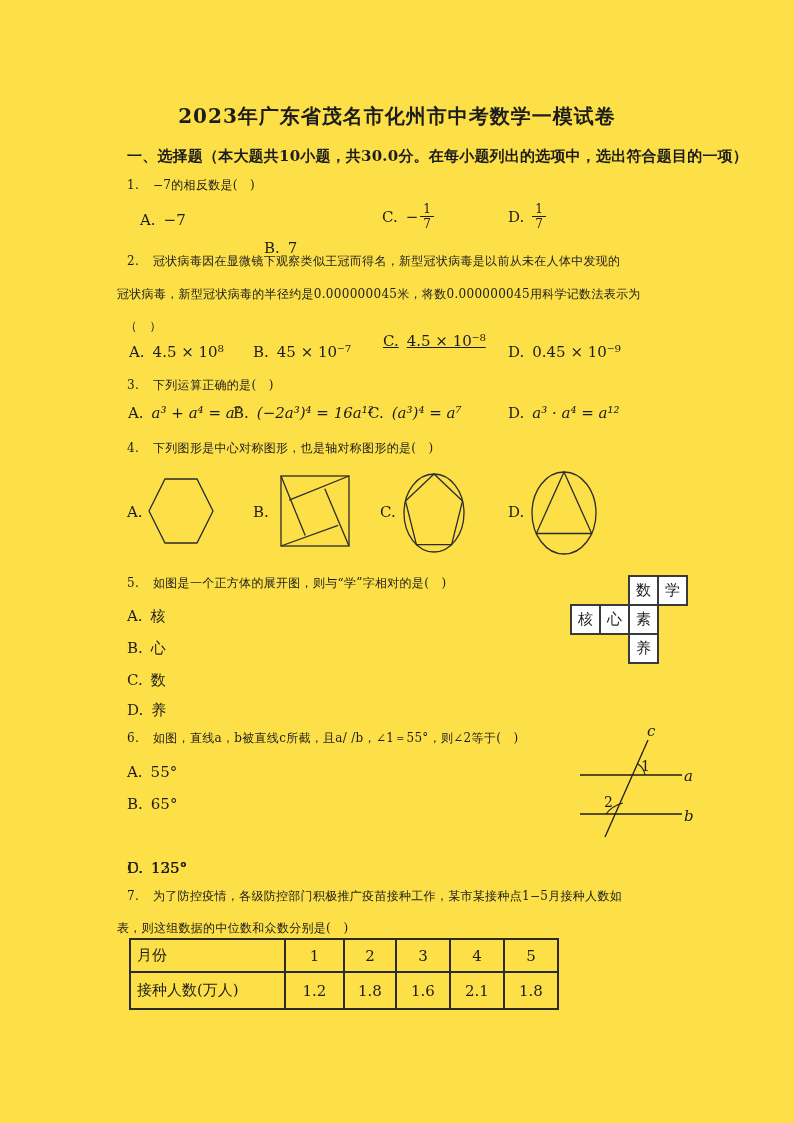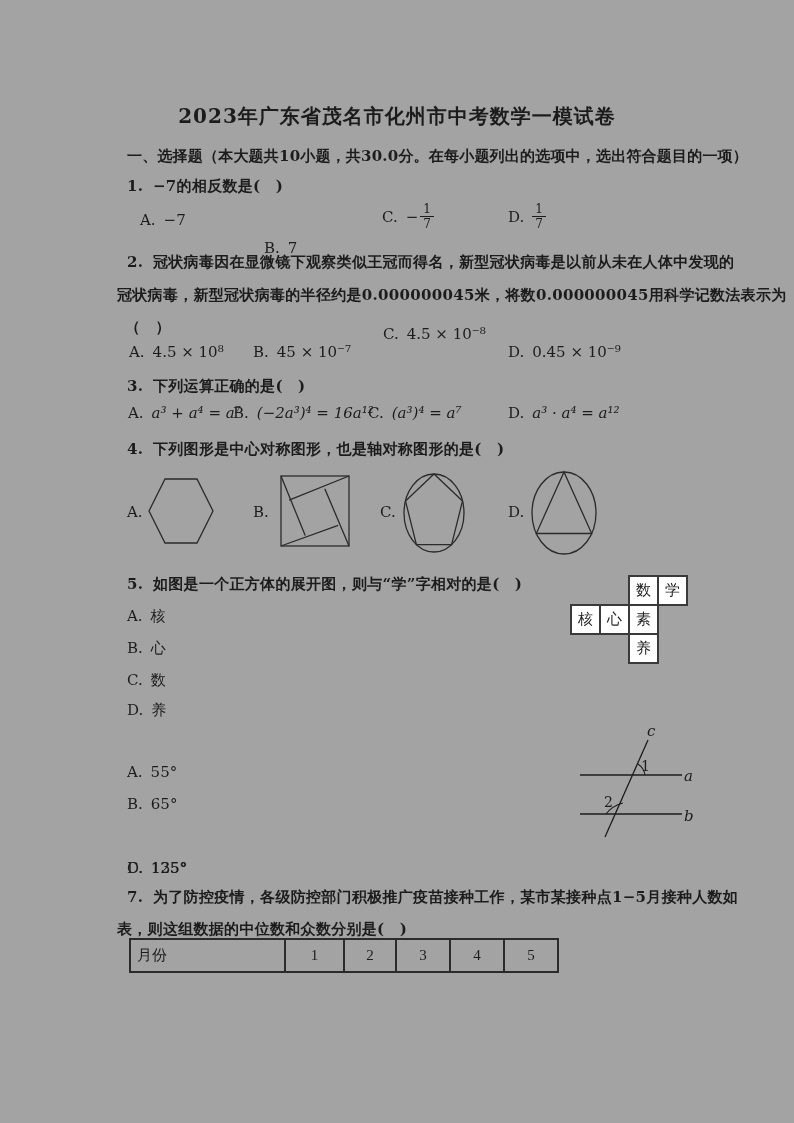--- a/index.html
+++ b/index.html
@@ -4,7 +4,7 @@
 <style>
   html,body{margin:0;padding:0;background:#ffffff;}
   body{width:794px;height:1123px;font-family:"DejaVu Serif","Liberation Serif",serif;color:#1c1c1c;}
-  .page{position:relative;width:794px;height:1123px;background:#a3a3a3;overflow:hidden;}
+  .page{position:relative;width:794px;height:1123px;background:#fde047;overflow:hidden;}
   .abs{position:absolute;}
   .title{width:794px;text-align:center;font-size:20px;font-weight:bold;letter-spacing:1px;}
   .heading{font-size:15px;font-weight:bold;white-space:nowrap;letter-spacing:0.2px;}

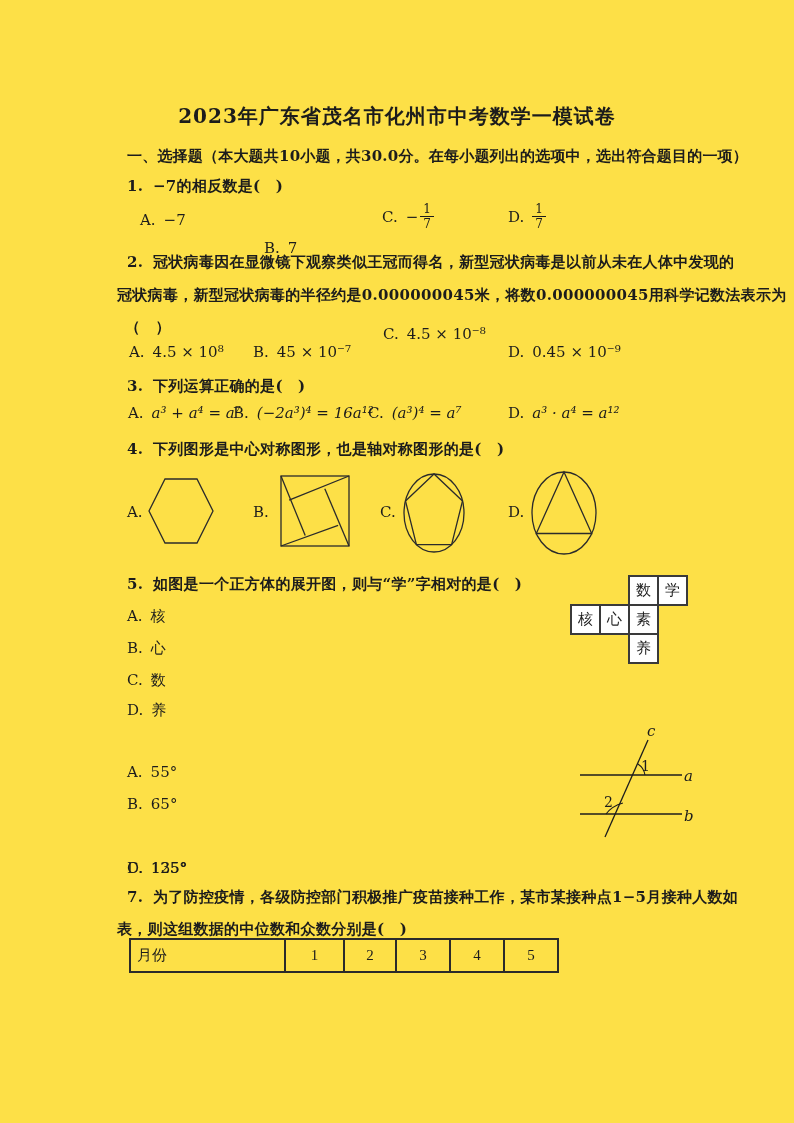--- a/index.html
+++ b/index.html
@@ -8,7 +8,7 @@
   .abs{position:absolute;}
   .title{width:794px;text-align:center;font-size:20px;font-weight:bold;letter-spacing:1px;}
   .heading{font-size:15px;font-weight:bold;white-space:nowrap;letter-spacing:0.2px;}
-  .qline{font-size:15px;white-space:nowrap;letter-spacing:0.3px;font-weight:bold;}
+  .qline{font-size:12px;white-space:nowrap;letter-spacing:0.3px;}
   .qnum{display:inline-block;min-width:26px;}
   .opt{font-size:15px;white-space:nowrap;}
   .opt .lab{margin-right:8px;}

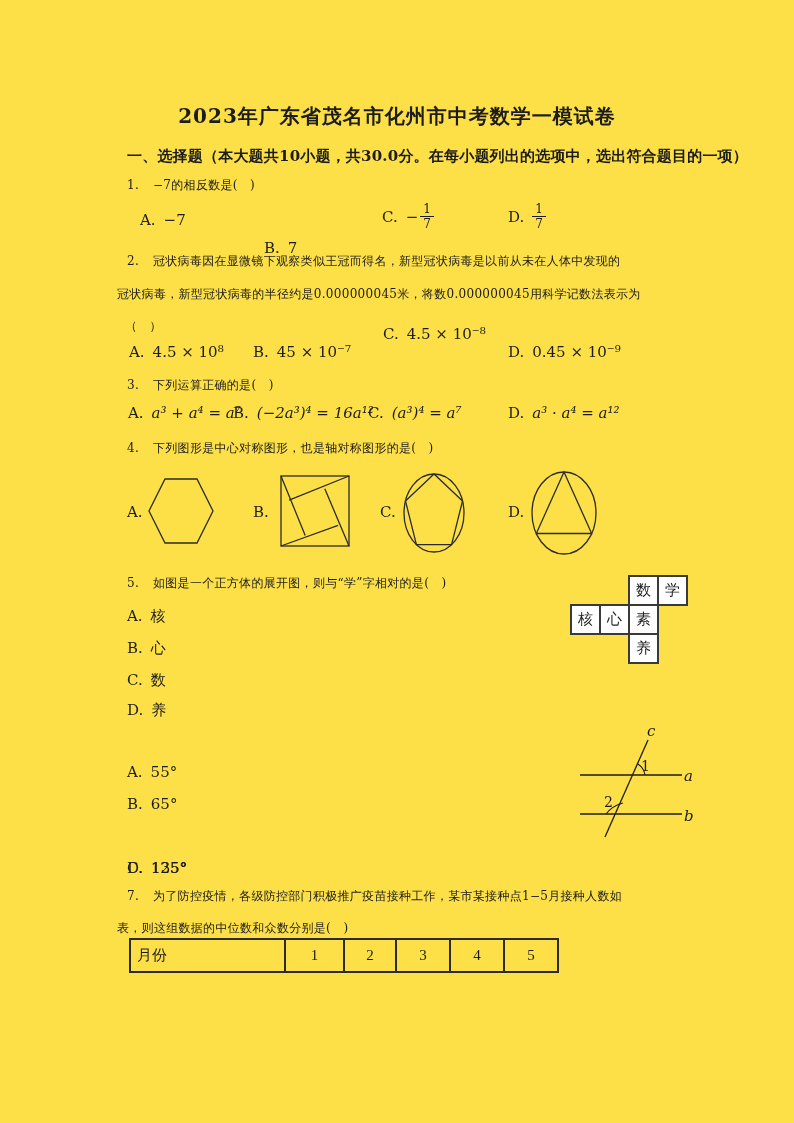--- a/index.html
+++ b/index.html
@@ -64,7 +64,7 @@
   <div class="abs opt" style="top:343px;left:253px;">
     <span class="lab">B.</span><span class="sci">45 × 10⁻⁷</span>
   </div>
-  <div class="abs opt" style="top:325px;left:383px;">
+  <div class="abs opt" style="top:332px;left:383px;text-decoration:underline;">
     <span class="lab">C.</span><span class="sci">4.5 × 10⁻⁸</span>
   </div>
   <div class="abs opt" style="top:343px;left:508px;">

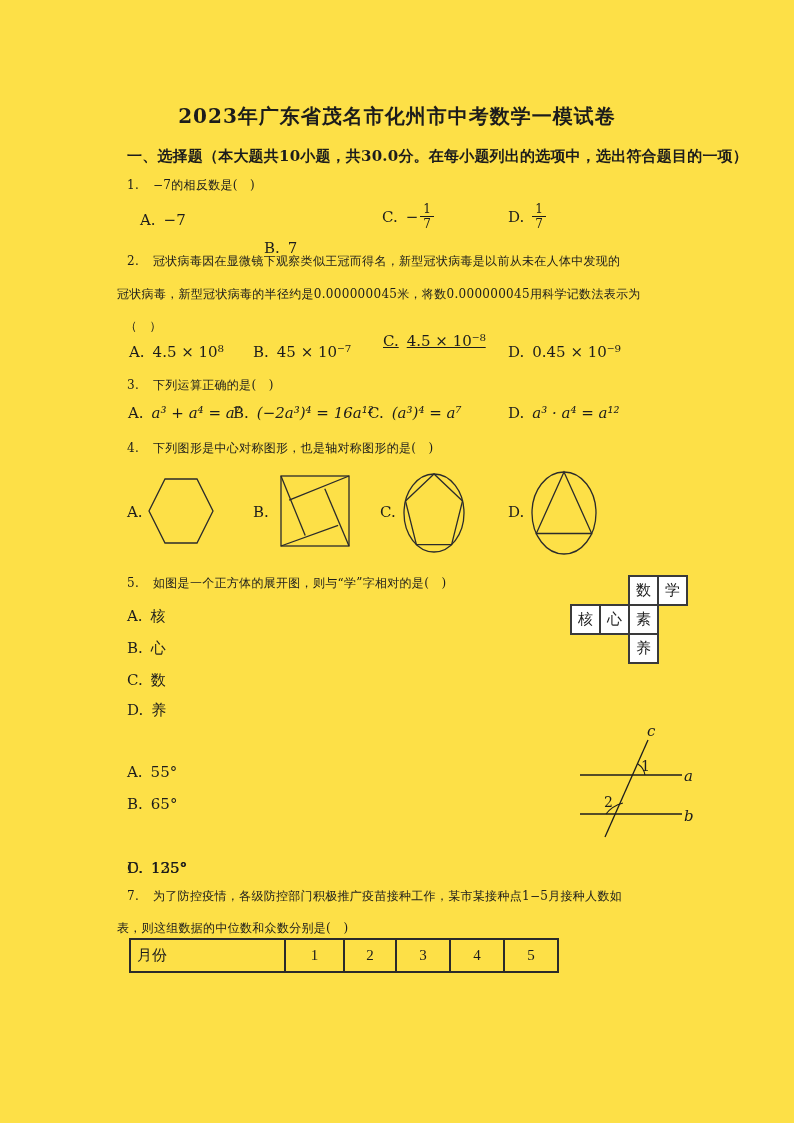--- a/index.html
+++ b/index.html
@@ -145,6 +145,9 @@
     <div class="netcell" style="left:58px;top:58px;">养</div>
   </div>
 
+  <div class="abs qline" style="top:730px;left:127px;">
+    <span class="qnum">6.</span><span>如图，直线a，b被直线c所截，且a/ /b，∠1＝55°，则∠2等于(　)</span>
+  </div>
   <div class="abs opt" style="top:763px;left:127px;">
     <span class="lab">A.</span><span>55°</span>
   </div>

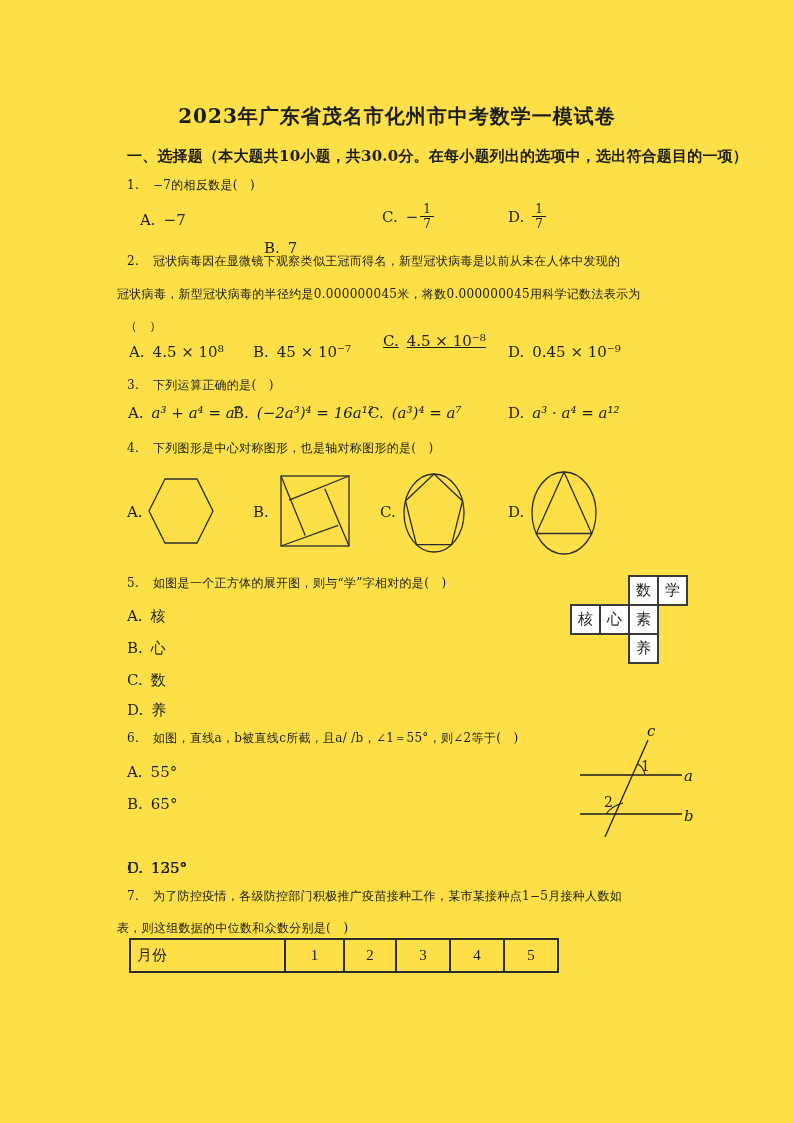--- a/index.html
+++ b/index.html
@@ -22,7 +22,7 @@
   .shape{stroke:#2b2b2b;stroke-width:1.3;fill:none;}
   .netcell{position:absolute;width:31px;height:31px;box-sizing:border-box;border:2px solid #3a3a3a;
            background:#fff;display:flex;align-items:center;justify-content:center;font-size:15px;}
-  table.vax{border-collapse:collapse;table-layout:fixed;font-family:Liberation Serif, serif;}
+  table.vax{border-collapse:collapse;table-layout:fixed;}
   table.vax td{border:2px solid #2b2b2b;font-size:15px;text-align:center;padding:0;}
   table.vax td.rowhead{text-align:left;padding-left:6px;}
   .figtext{font-size:15px;font-style:italic;font-family:"DejaVu Serif",serif;fill:#1c1c1c;}

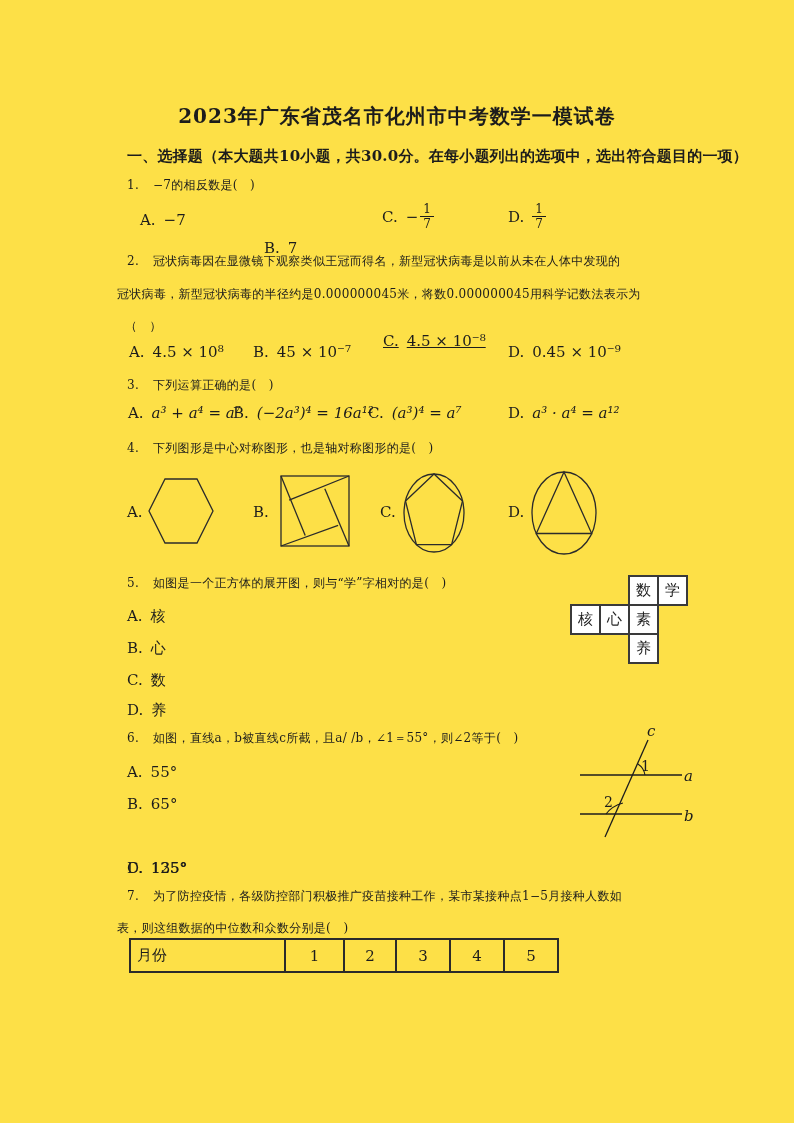--- a/index.html
+++ b/index.html
@@ -190,6 +190,14 @@
         <td style="width:52px;">4</td>
         <td style="width:52px;">5</td>
       </tr>
+      <tr style="height:37px;">
+        <td class="rowhead">接种人数(万人)</td>
+        <td>1.2</td>
+        <td>1.8</td>
+        <td>1.6</td>
+        <td>2.1</td>
+        <td>1.8</td>
+      </tr>
     </tbody>
       </table>
   </div>

